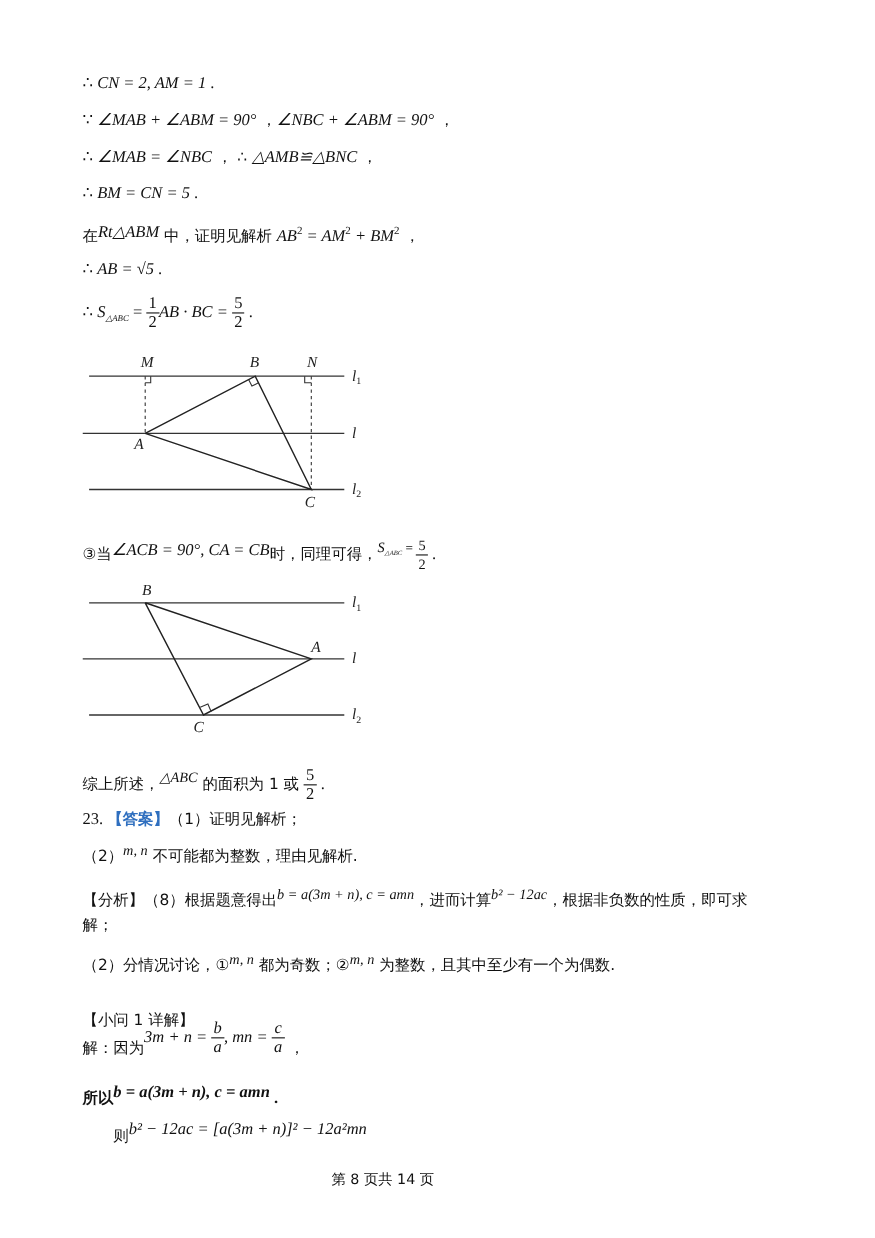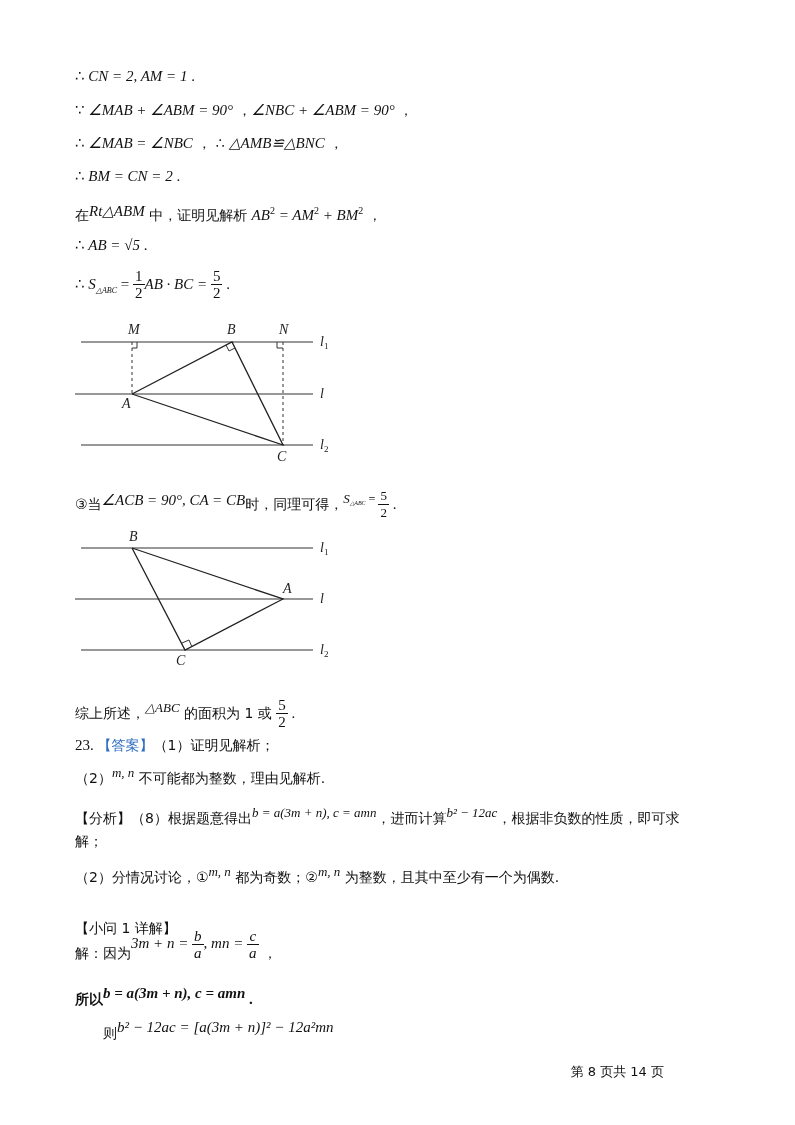--- a/index.html
+++ b/index.html
@@ -35,7 +35,7 @@
 </div>
 
 <div class="line" style="top:166px;">
-  <span class="up">∴ </span><span class="math">BM = CN = 2</span><span class="up"> .</span>
+  <span class="up">∴ </span><span class="math">BM = CN = 5</span><span class="up"> .</span>
 </div>
 
 <div class="line" style="top:201px;">

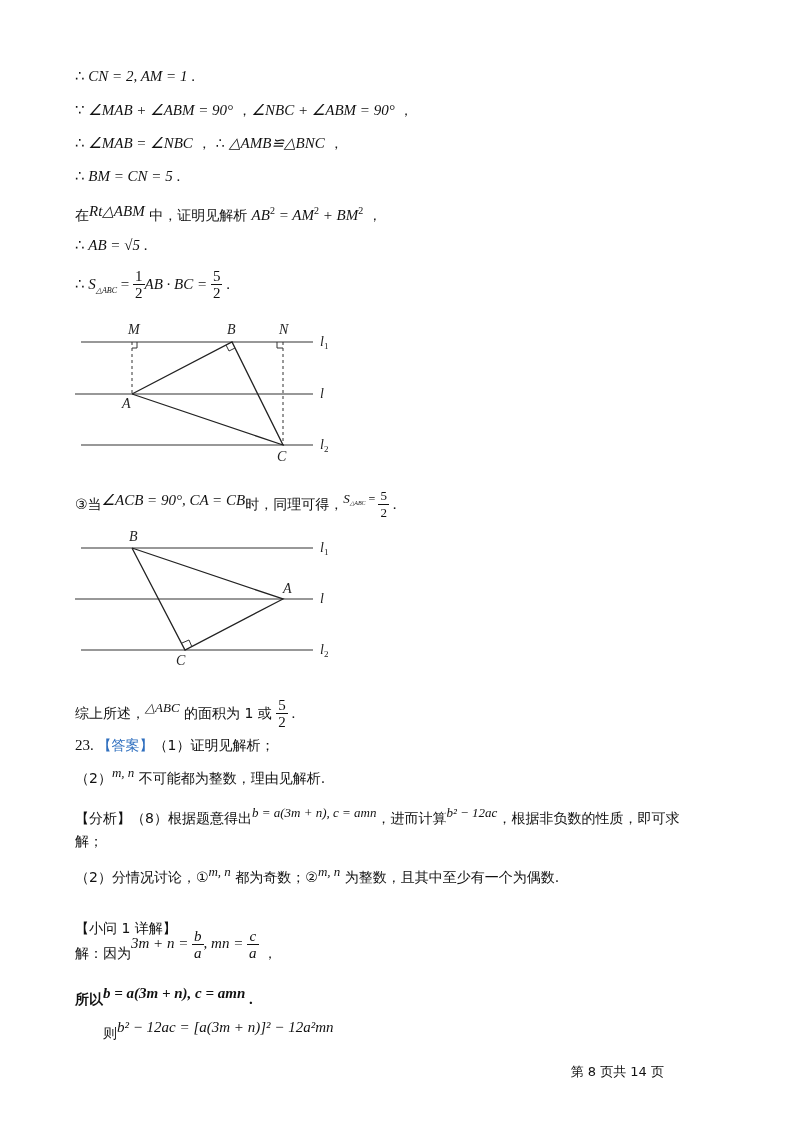--- a/index.html
+++ b/index.html
@@ -14,7 +14,7 @@
     .frac { display: inline-block; vertical-align: middle; text-align: center; font-family: "Liberation Serif", serif; font-size: 15px; line-height: 16px; }
     .frac .num { display: block; border-bottom: 1px solid #111; padding: 0 2px; }
     .frac .den { display: block; padding: 0 2px; }
-    .blue { color: #2f6fbf; }
+    .blue { color: #2f6fbf; font-weight: bold; }
     .footer { position: absolute; top: 1063px; left: 0; width: 664px; text-align: right; font-family: "DejaVu Sans", sans-serif; font-size: 13px; }
     svg { position: absolute; }
     svg text { font-family: "Liberation Serif", serif; font-style: italic; font-size: 14px; fill: #222; }

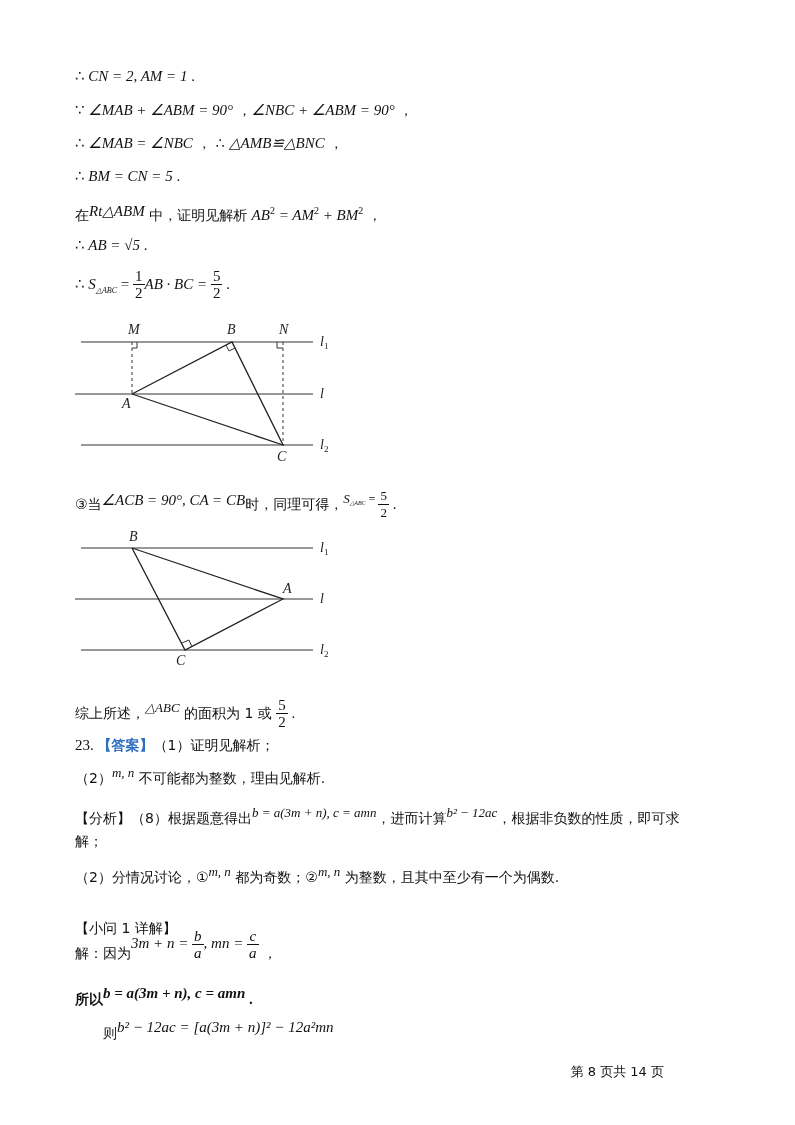--- a/index.html
+++ b/index.html
@@ -15,7 +15,7 @@
     .frac .num { display: block; border-bottom: 1px solid #111; padding: 0 2px; }
     .frac .den { display: block; padding: 0 2px; }
     .blue { color: #2f6fbf; font-weight: bold; }
-    .footer { position: absolute; top: 1063px; left: 0; width: 664px; text-align: right; font-family: "DejaVu Sans", sans-serif; font-size: 13px; }
+    .footer { position: absolute; top: 1063px; left: 16px; width: 664px; text-align: center; font-family: "DejaVu Sans", sans-serif; font-size: 13px; }
     svg { position: absolute; }
     svg text { font-family: "Liberation Serif", serif; font-style: italic; font-size: 14px; fill: #222; }
   </style>

